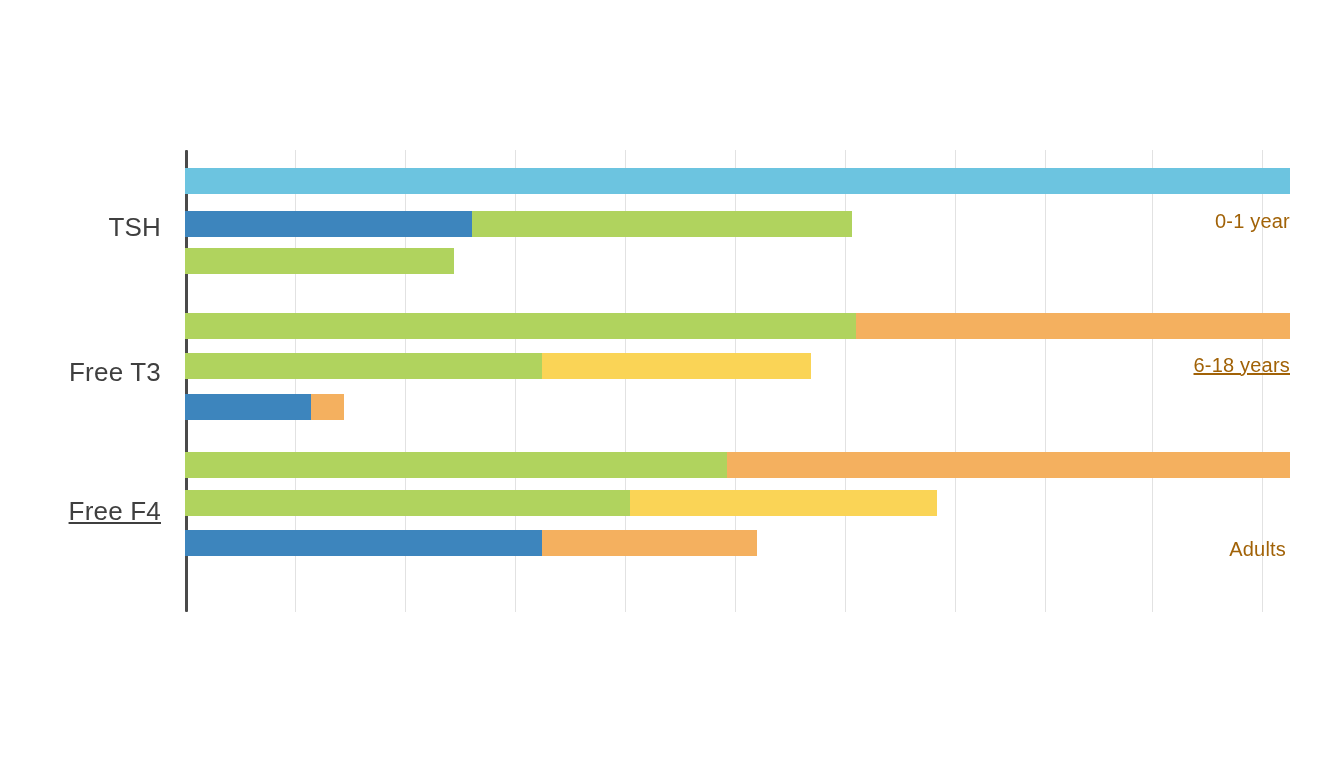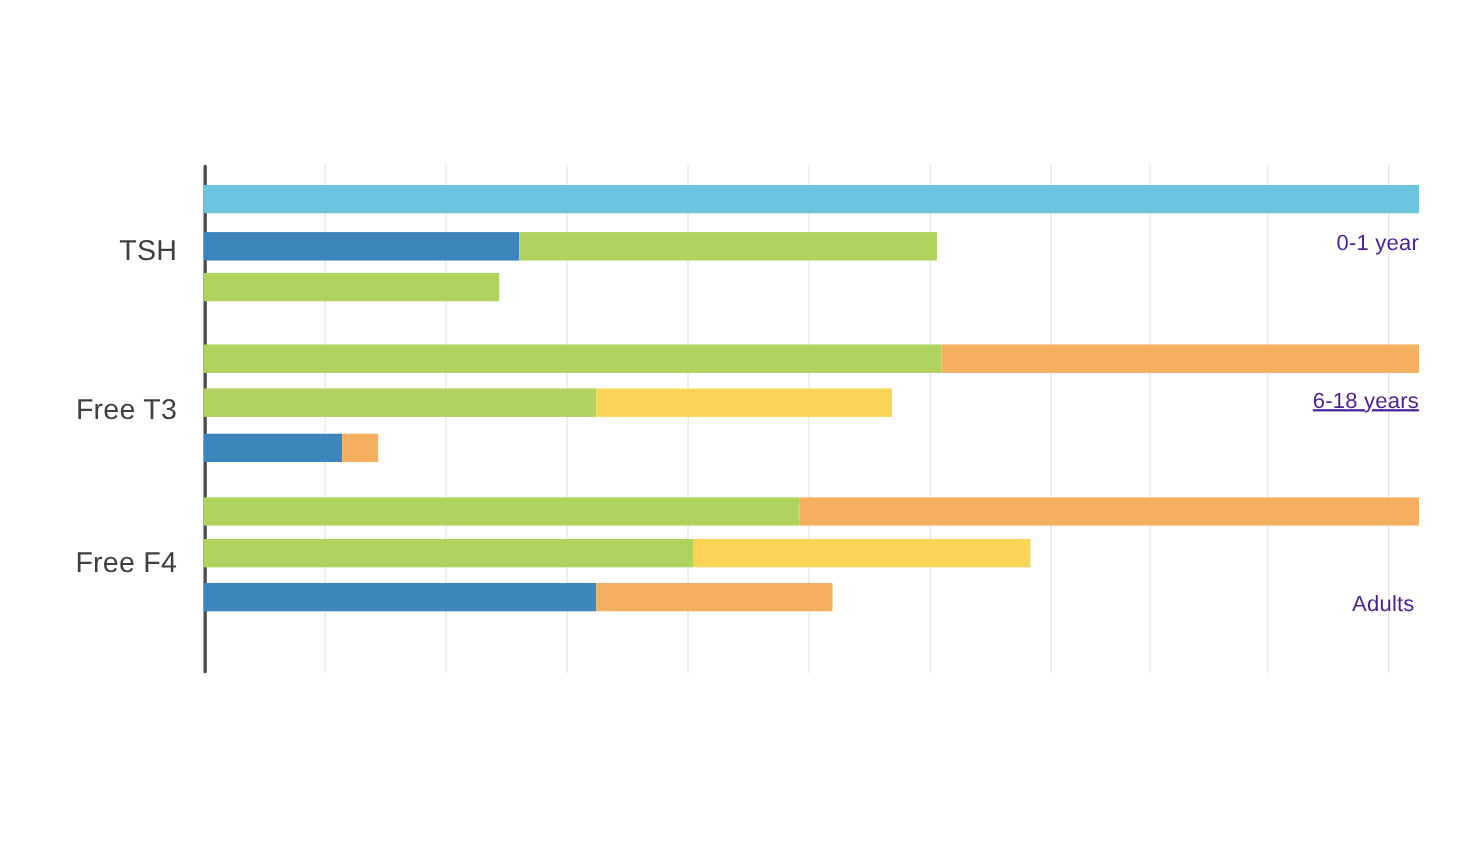--- a/index.html
+++ b/index.html
@@ -70,7 +70,7 @@
   
   .series-label {
     position: absolute;
-    color: #4c1d95;
+    color: #a16207;
     font-size: 20px;
     letter-spacing: 0.2px;
     white-space: nowrap;

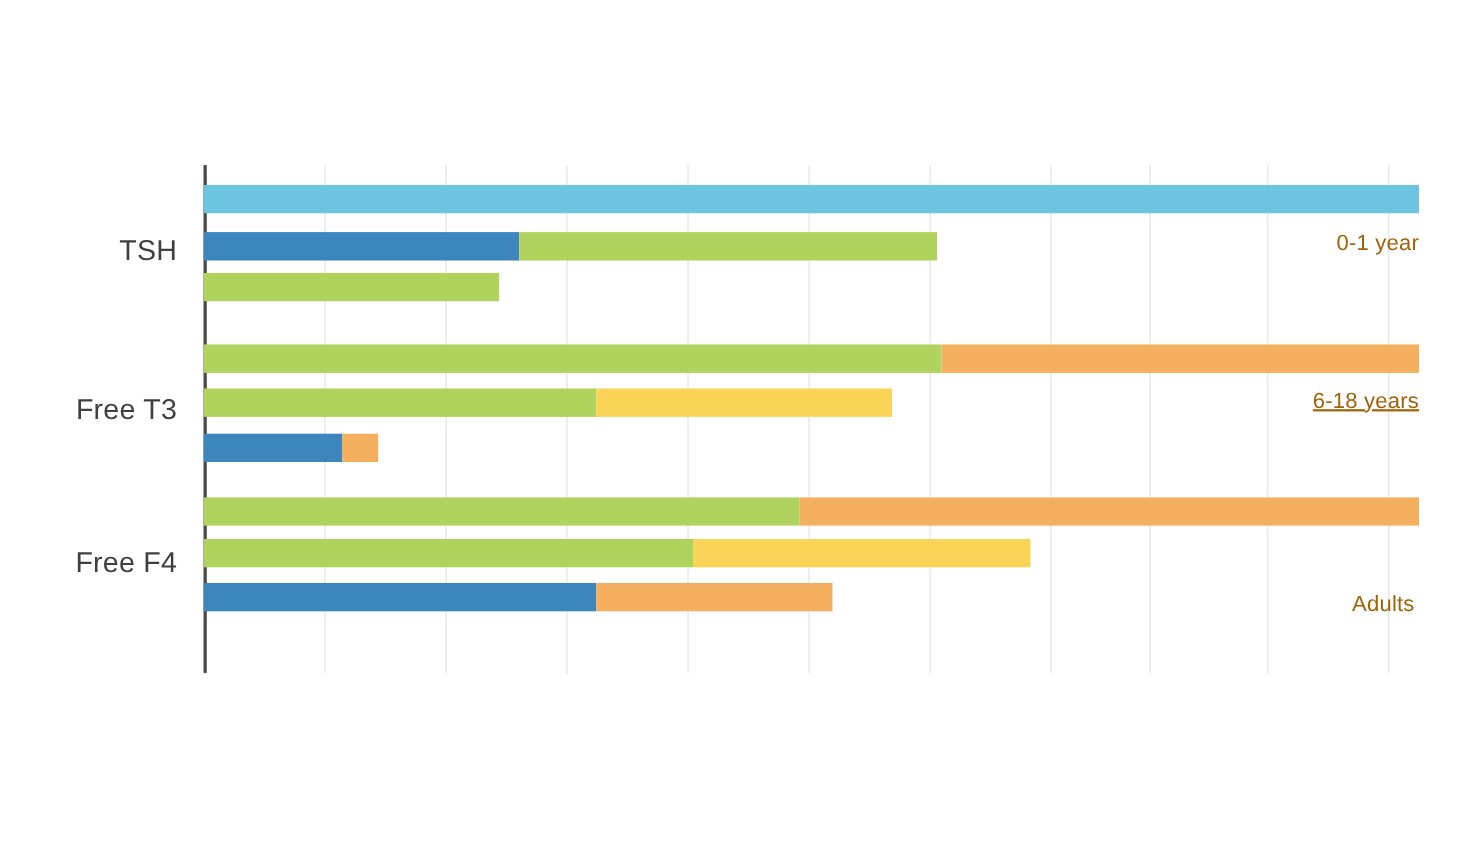--- a/index.html
+++ b/index.html
@@ -137,7 +137,7 @@
   <div id="cat-labels-layer">
       <div class="cat-label" style="top: 212px;">TSH</div>
       <div class="cat-label" style="top: 357px;">Free T3</div>
-      <div class="cat-label" style="top: 496px;">Free F4</div>
+      <div class="cat-label" style="top: 496px; text-decoration: underline;">Free F4</div>
     </div>
 
   <div id="series-labels-layer">

